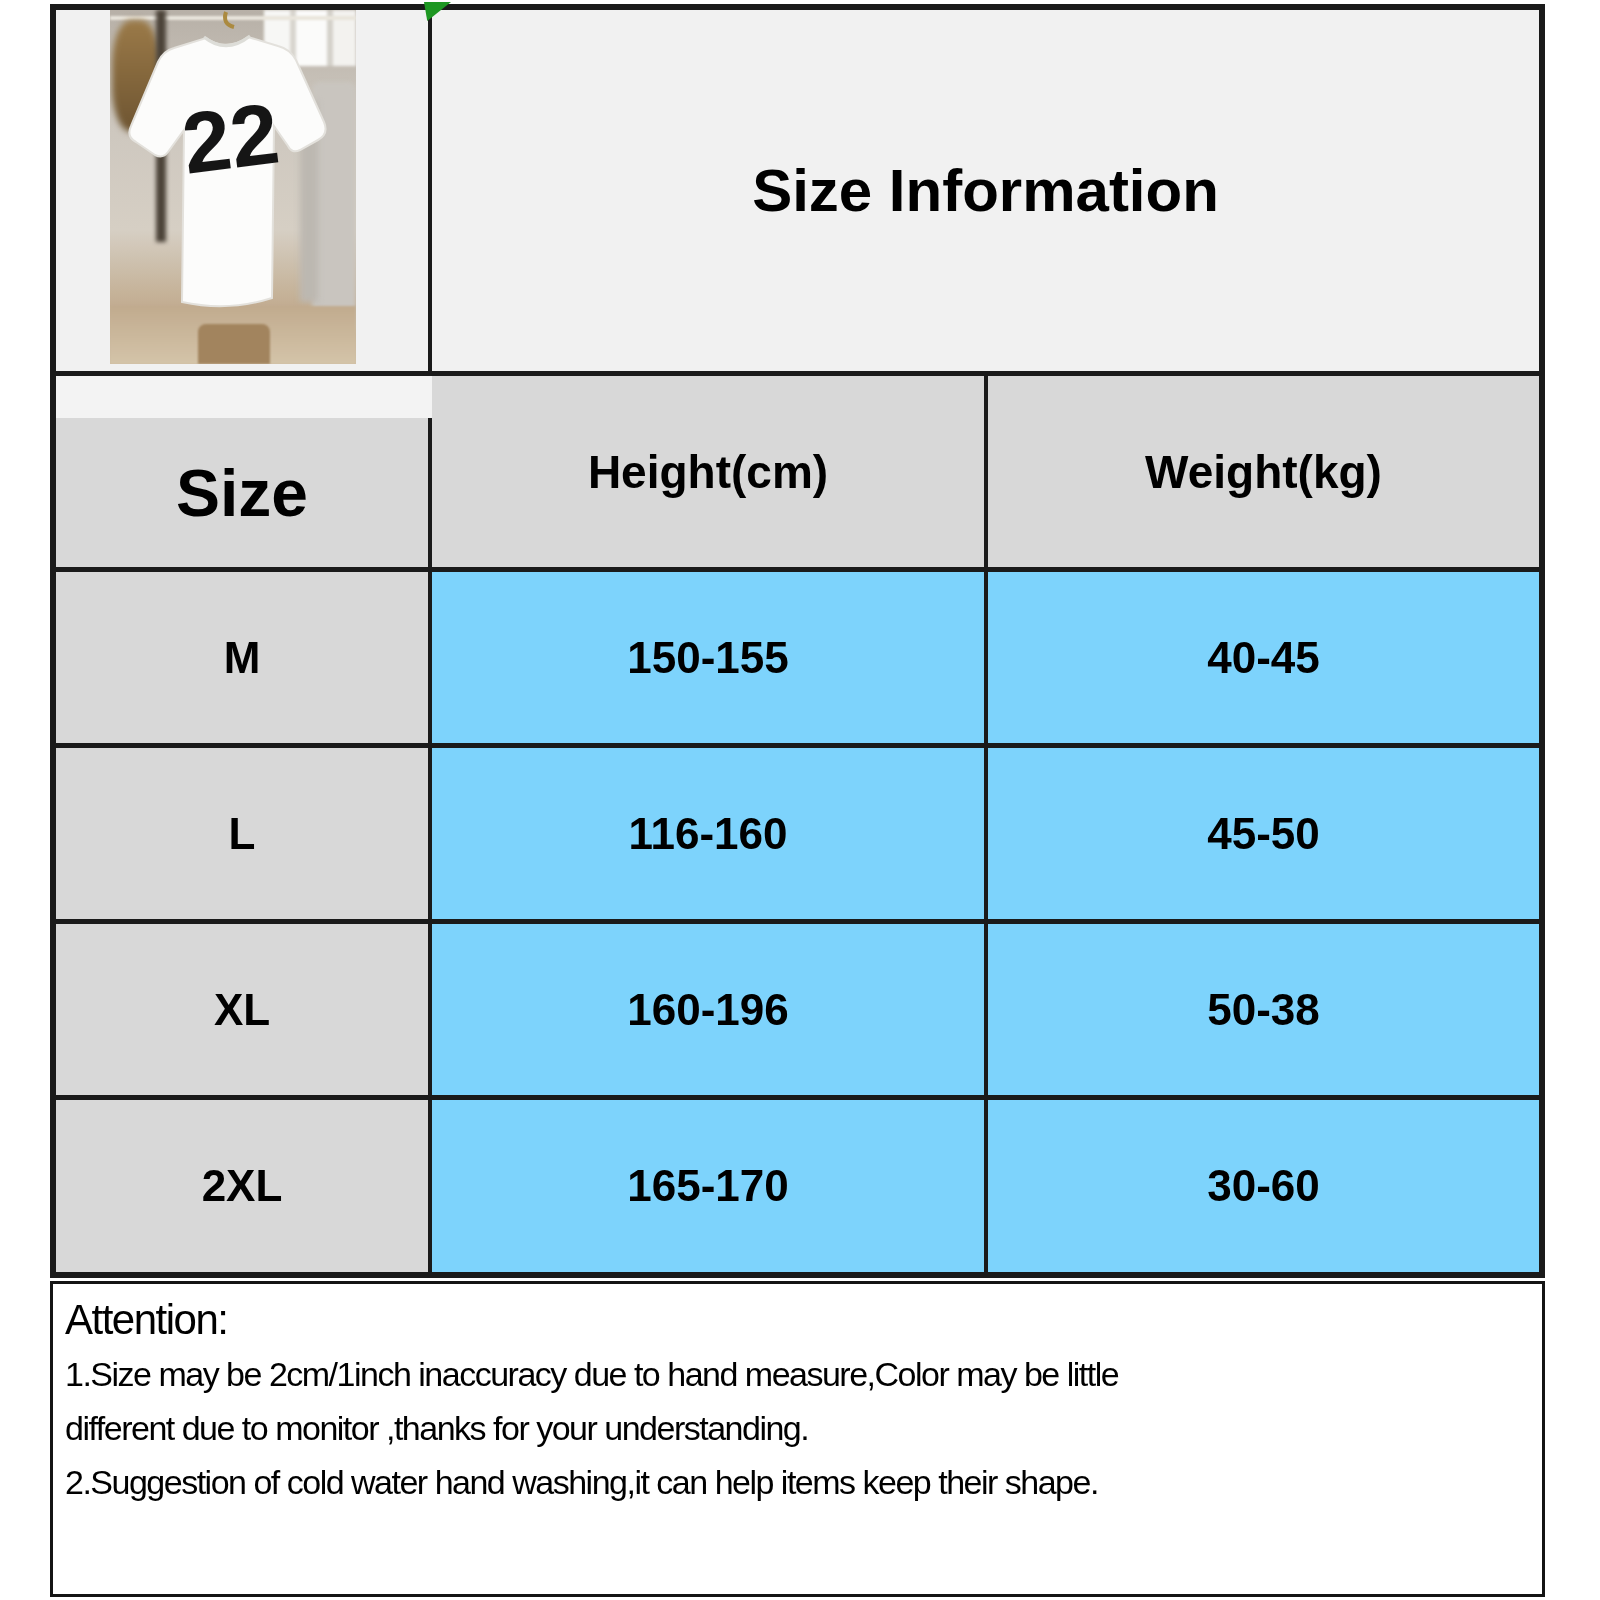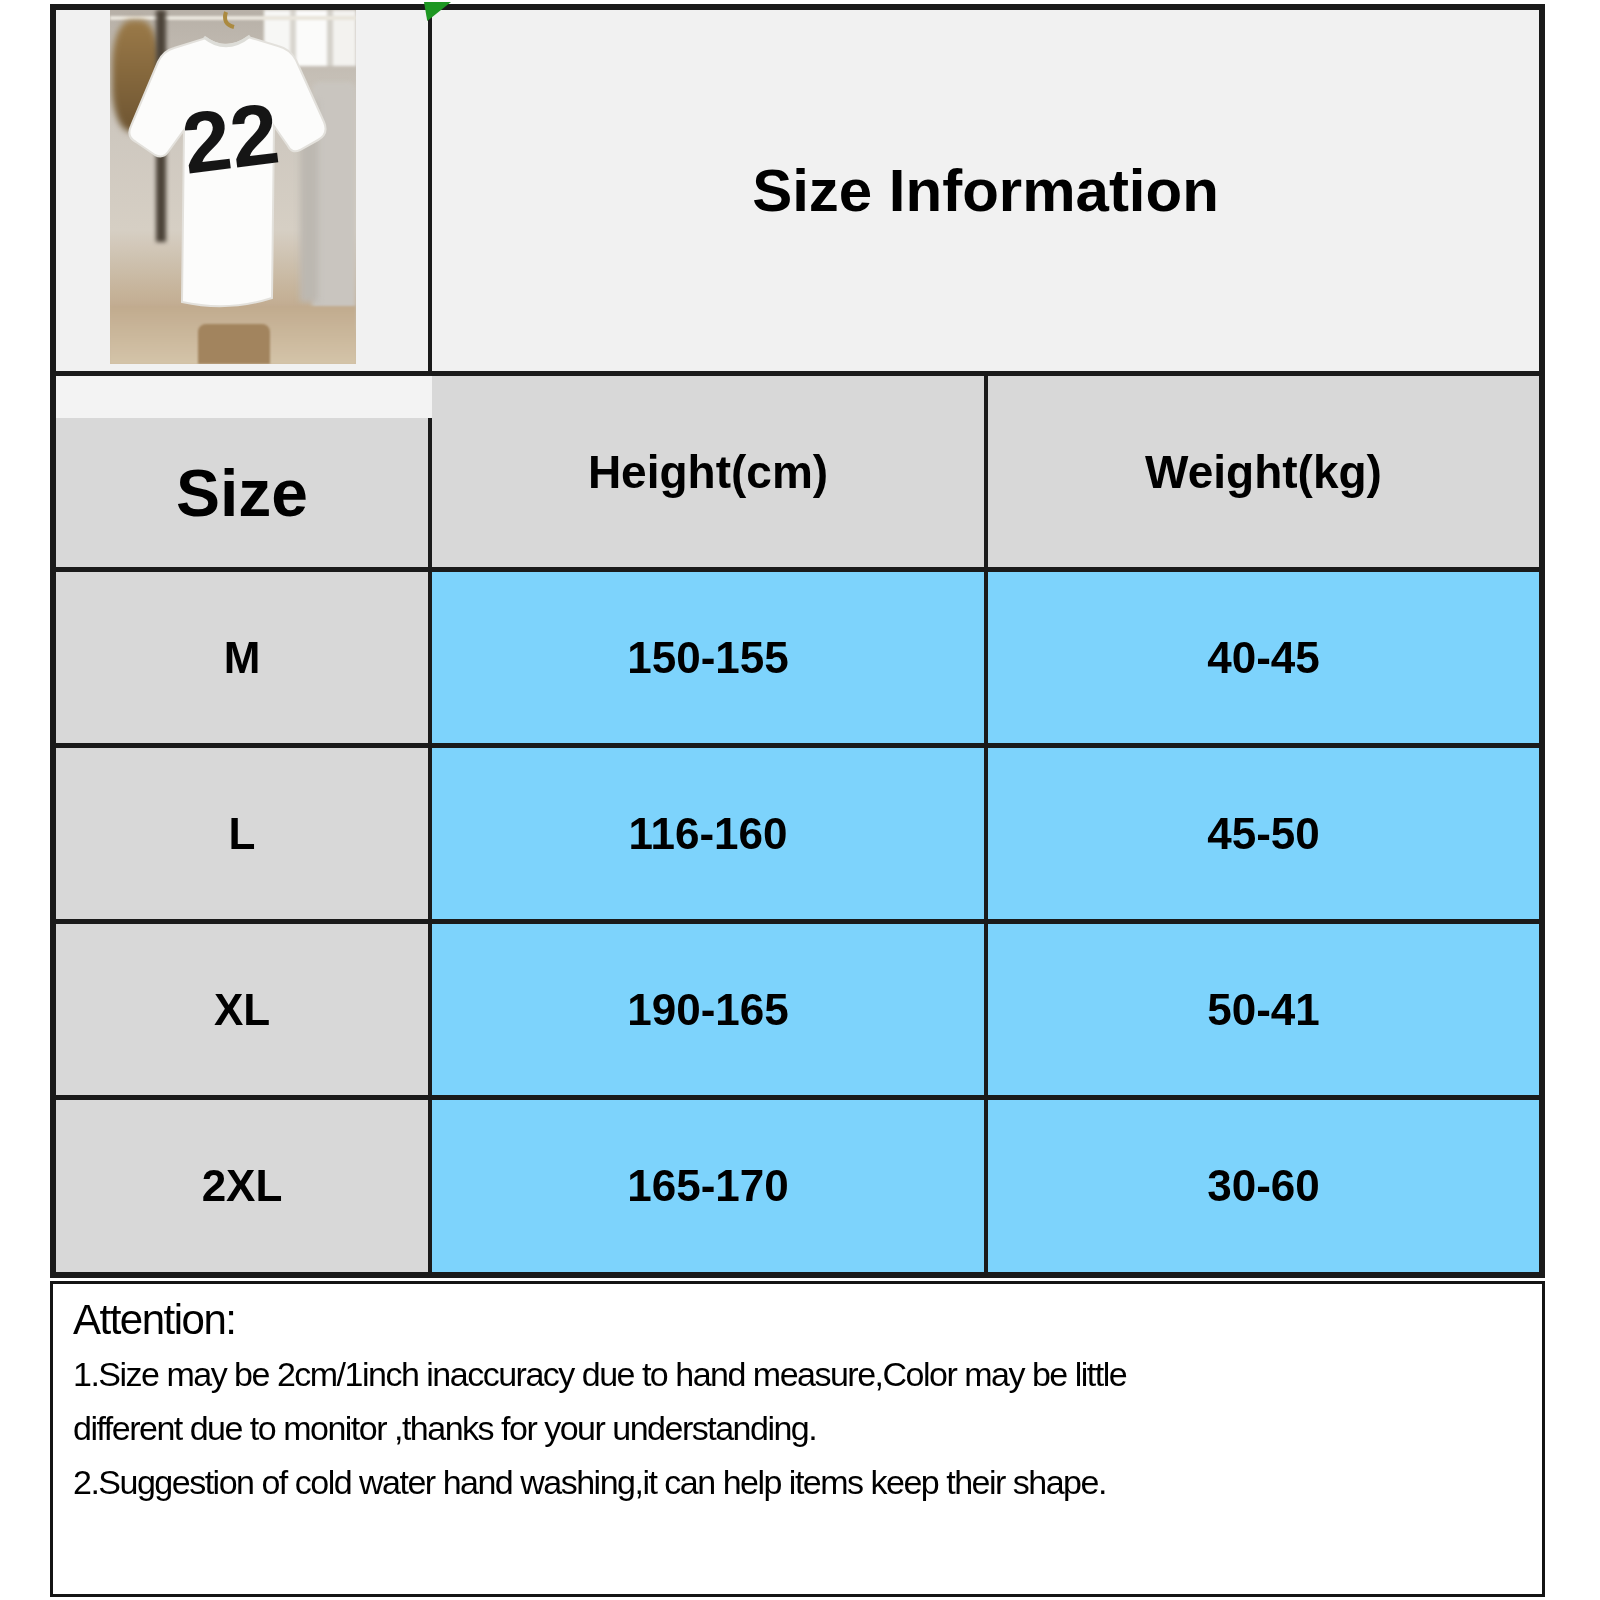--- a/index.html
+++ b/index.html
@@ -111,7 +111,7 @@
   <div class="c hline data cell-val">45-50</div>
 
   <div class="c vline hline gray size-label">XL</div>
-  <div class="c vline hline data cell-val">190-165</div>
+  <div class="c vline hline data cell-val">160-196</div>
   <div class="c hline data cell-val">50-41</div>
 
   <div class="c vline gray size-label">2XL</div>

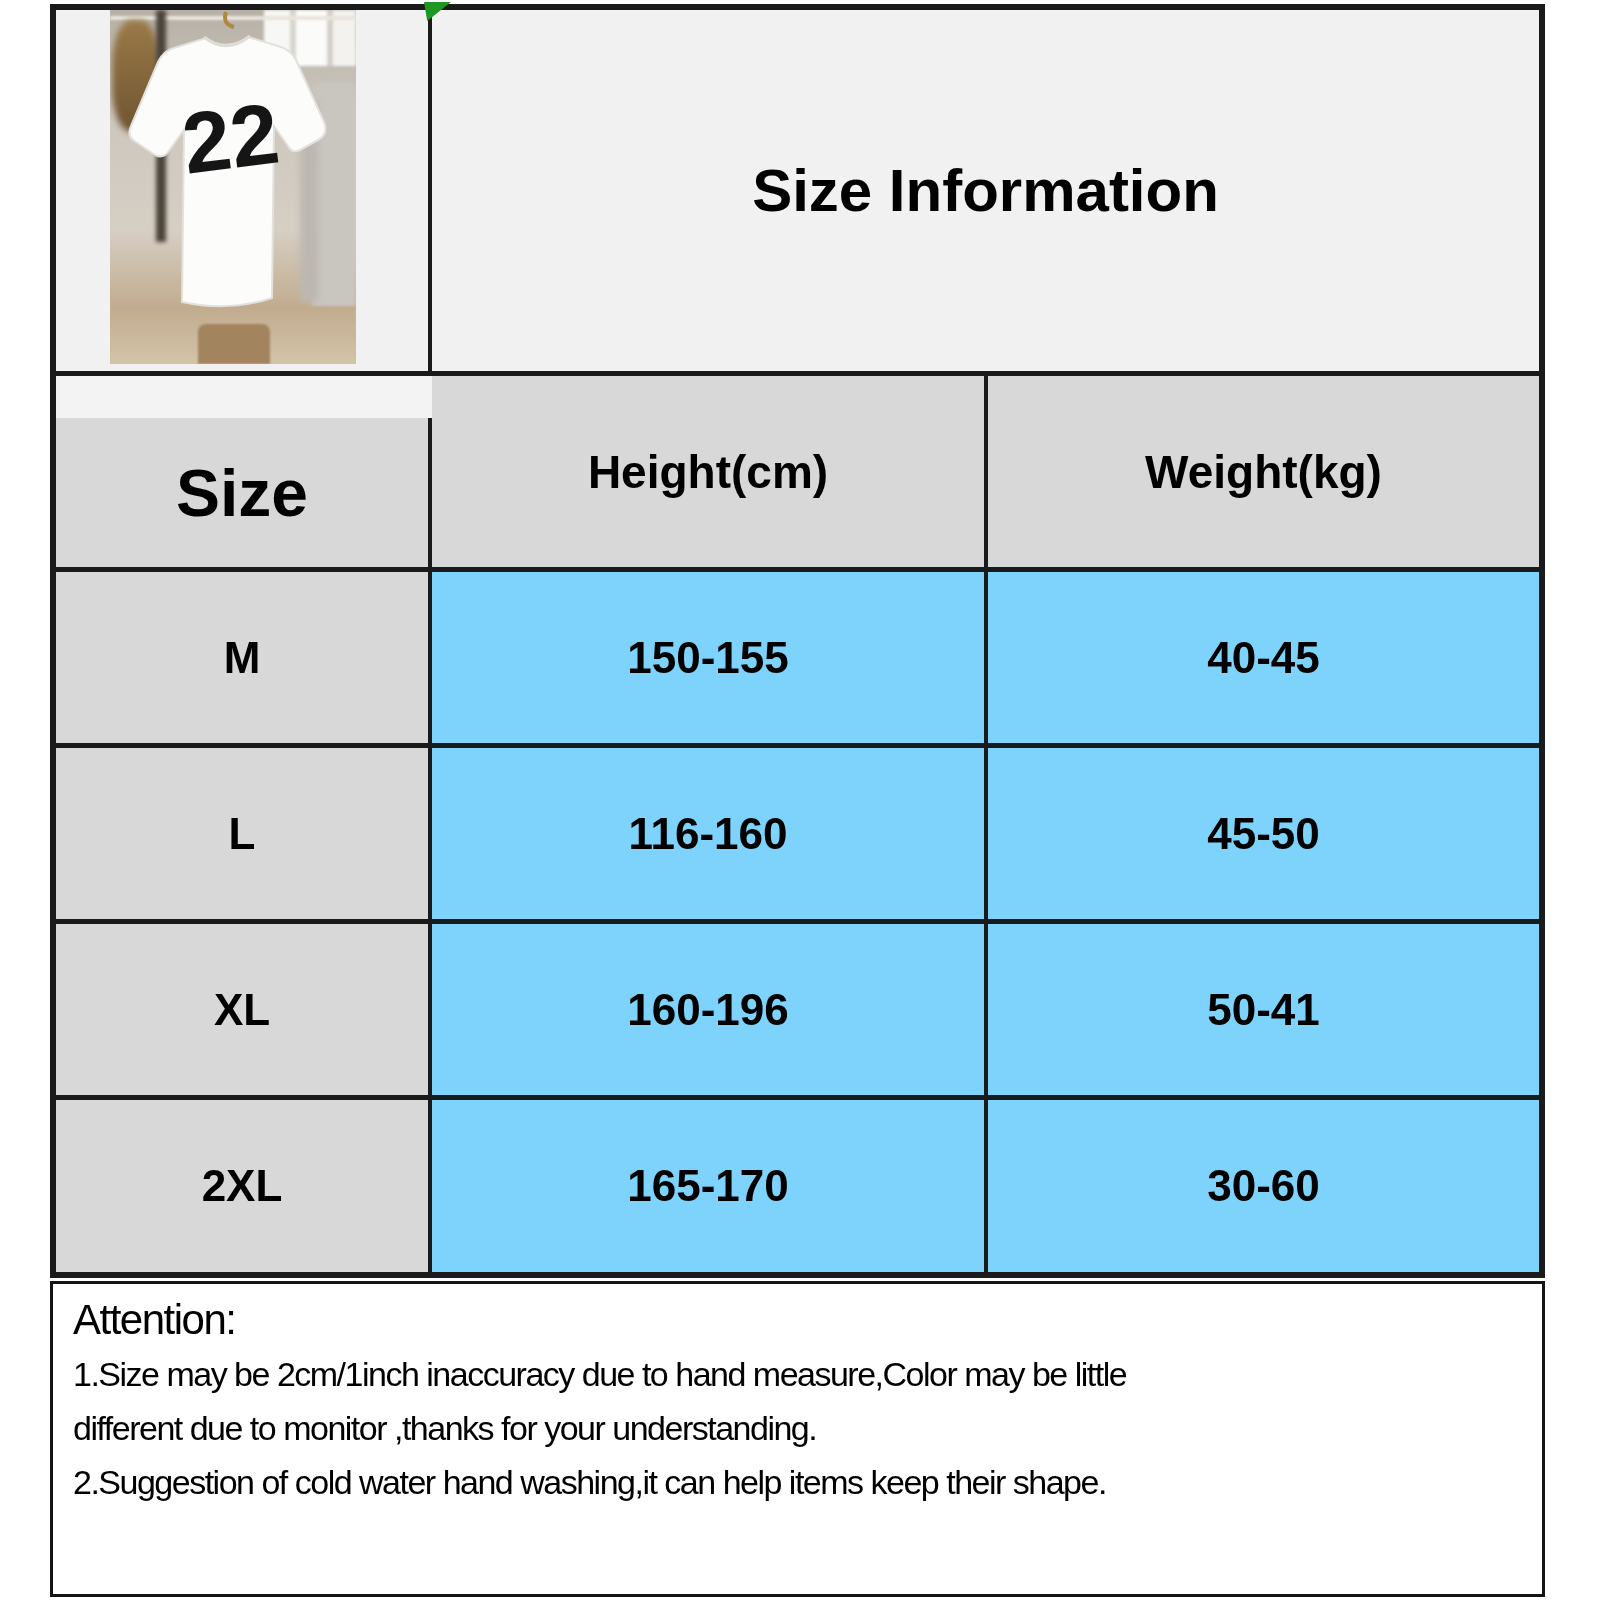--- a/index.html
+++ b/index.html
@@ -112,7 +112,7 @@
 
   <div class="c vline hline gray size-label">XL</div>
   <div class="c vline hline data cell-val">160-196</div>
-  <div class="c hline data cell-val">50-41</div>
+  <div class="c hline data cell-val">50-38</div>
 
   <div class="c vline gray size-label">2XL</div>
   <div class="c vline data cell-val">165-170</div>

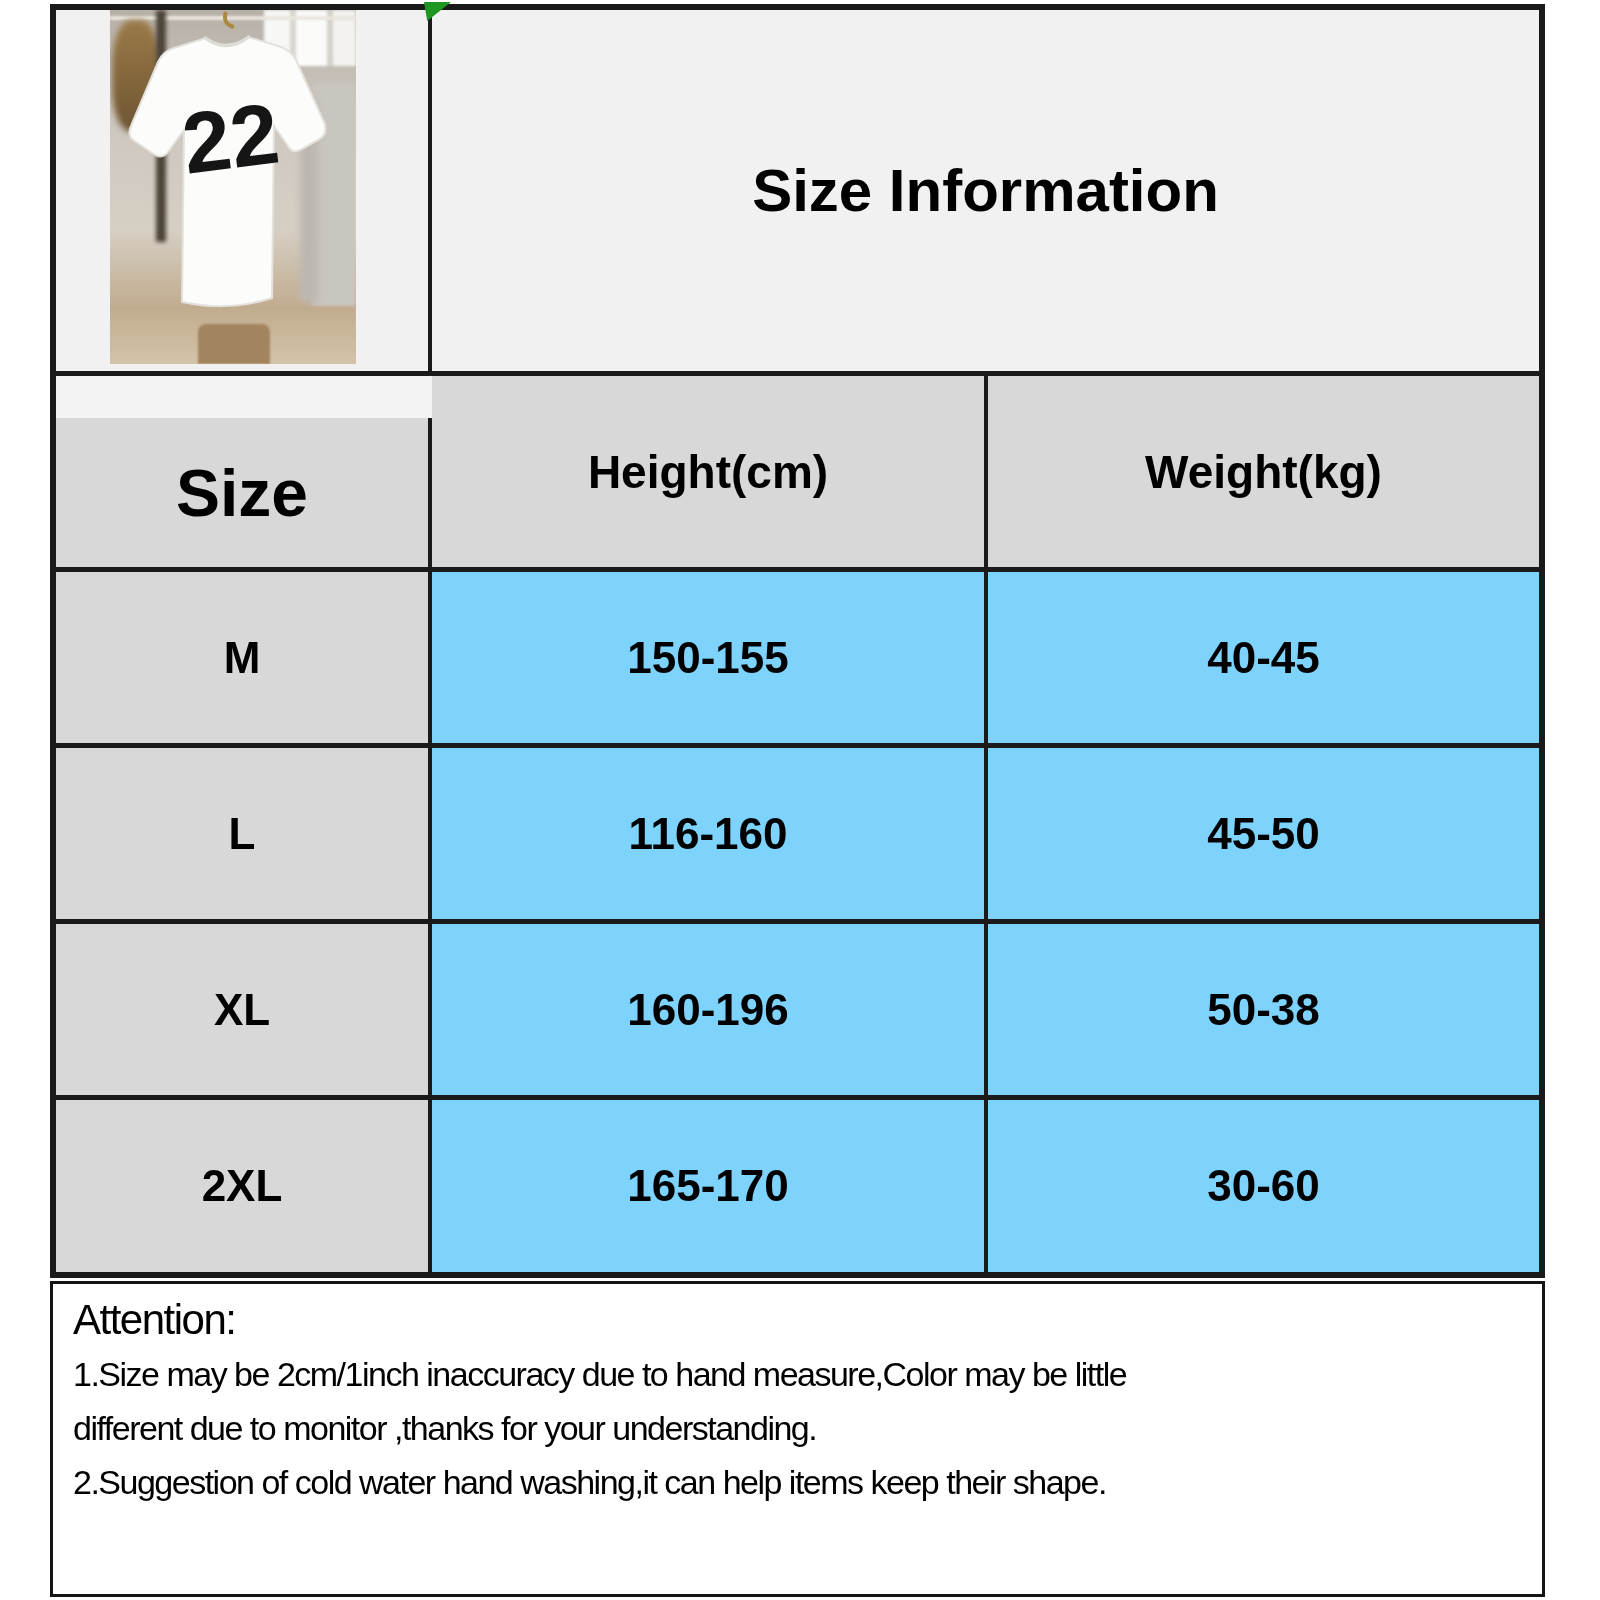--- a/index.html
+++ b/index.html
@@ -63,7 +63,7 @@
   .attention{
     position:absolute; left:50px; top:1281px; width:1495px; height:316px;
     background:#ffffff; border:3px solid #141414;
-    padding:9px 0 0 20px;
+    padding:9px 0 0 12px;
   }
   .att-line{ font-size:34px; line-height:54px; letter-spacing:-1.5px; white-space:nowrap; }
   .att-title{ font-size:42px; }

